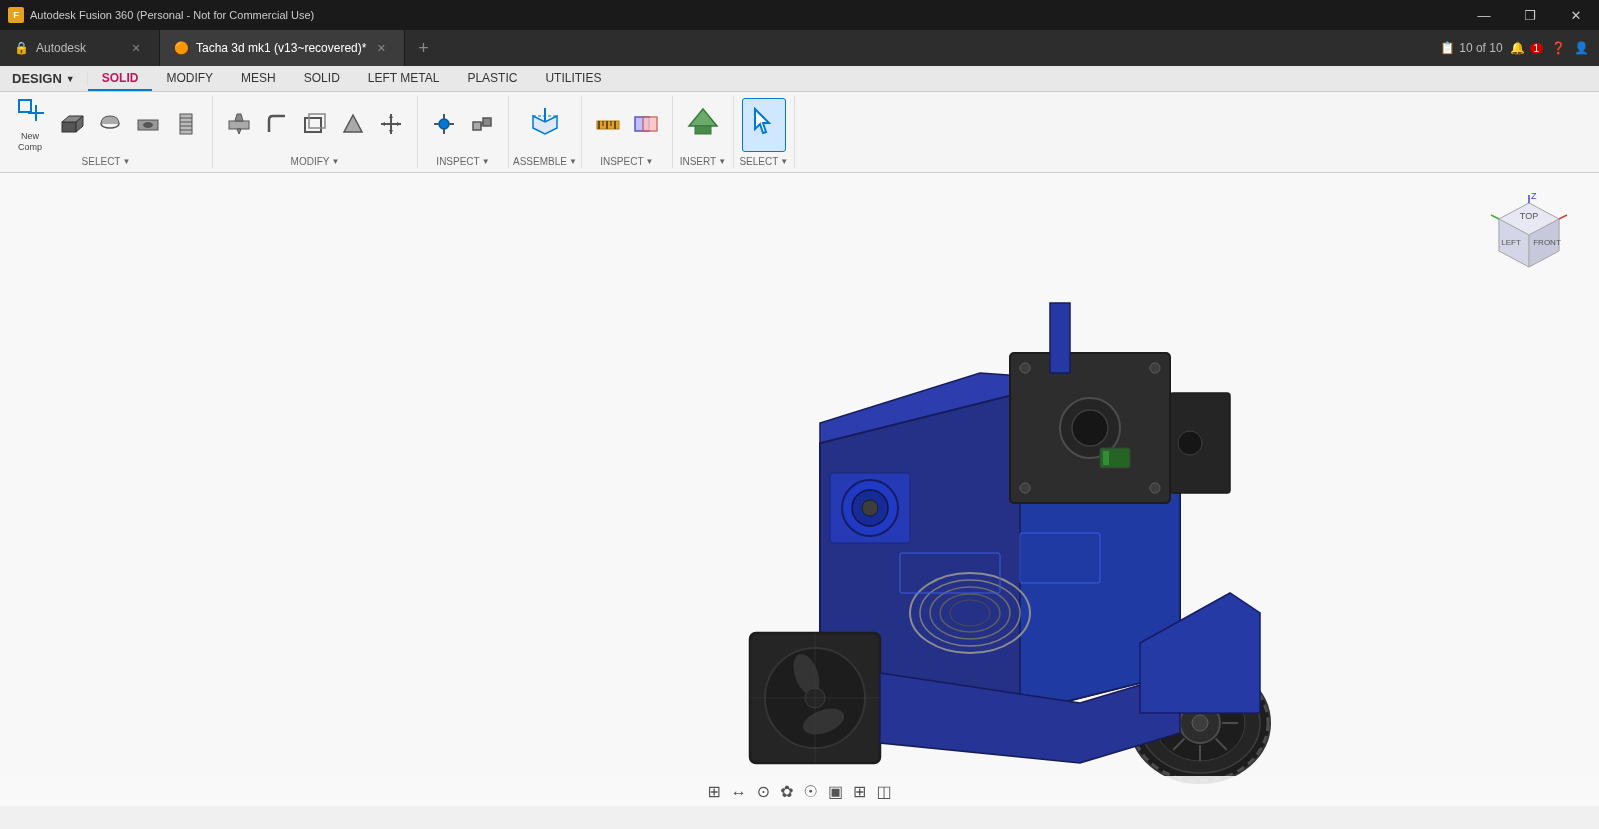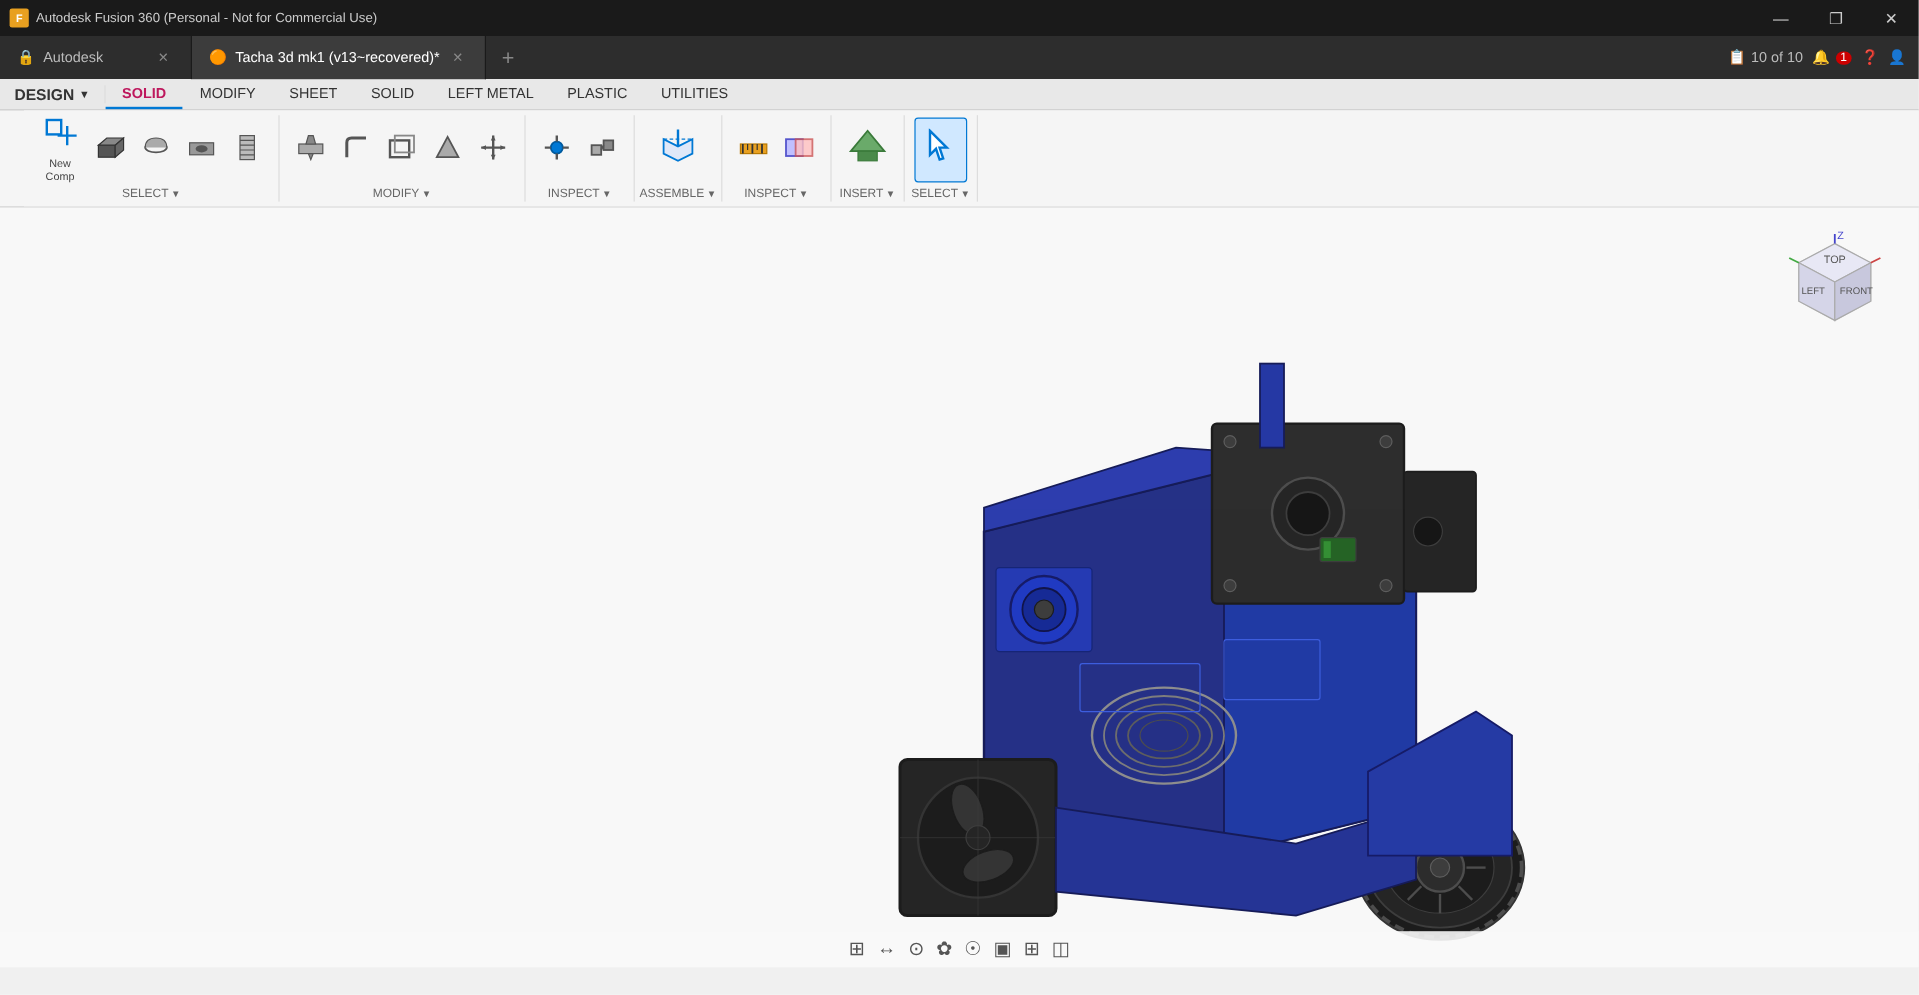--- a/index.html
+++ b/index.html
@@ -147,7 +147,7 @@
     </div>
     <div class="ribbon-tab active">SOLID</div>
     <div class="ribbon-tab">MODIFY</div>
-    <div class="ribbon-tab">SHEET</div>
+    <div class="ribbon-tab">MESH</div>
     <div class="ribbon-tab">SOLID</div>
     <div class="ribbon-tab">LEFT METAL</div>
     <div class="ribbon-tab">PLASTIC</div>

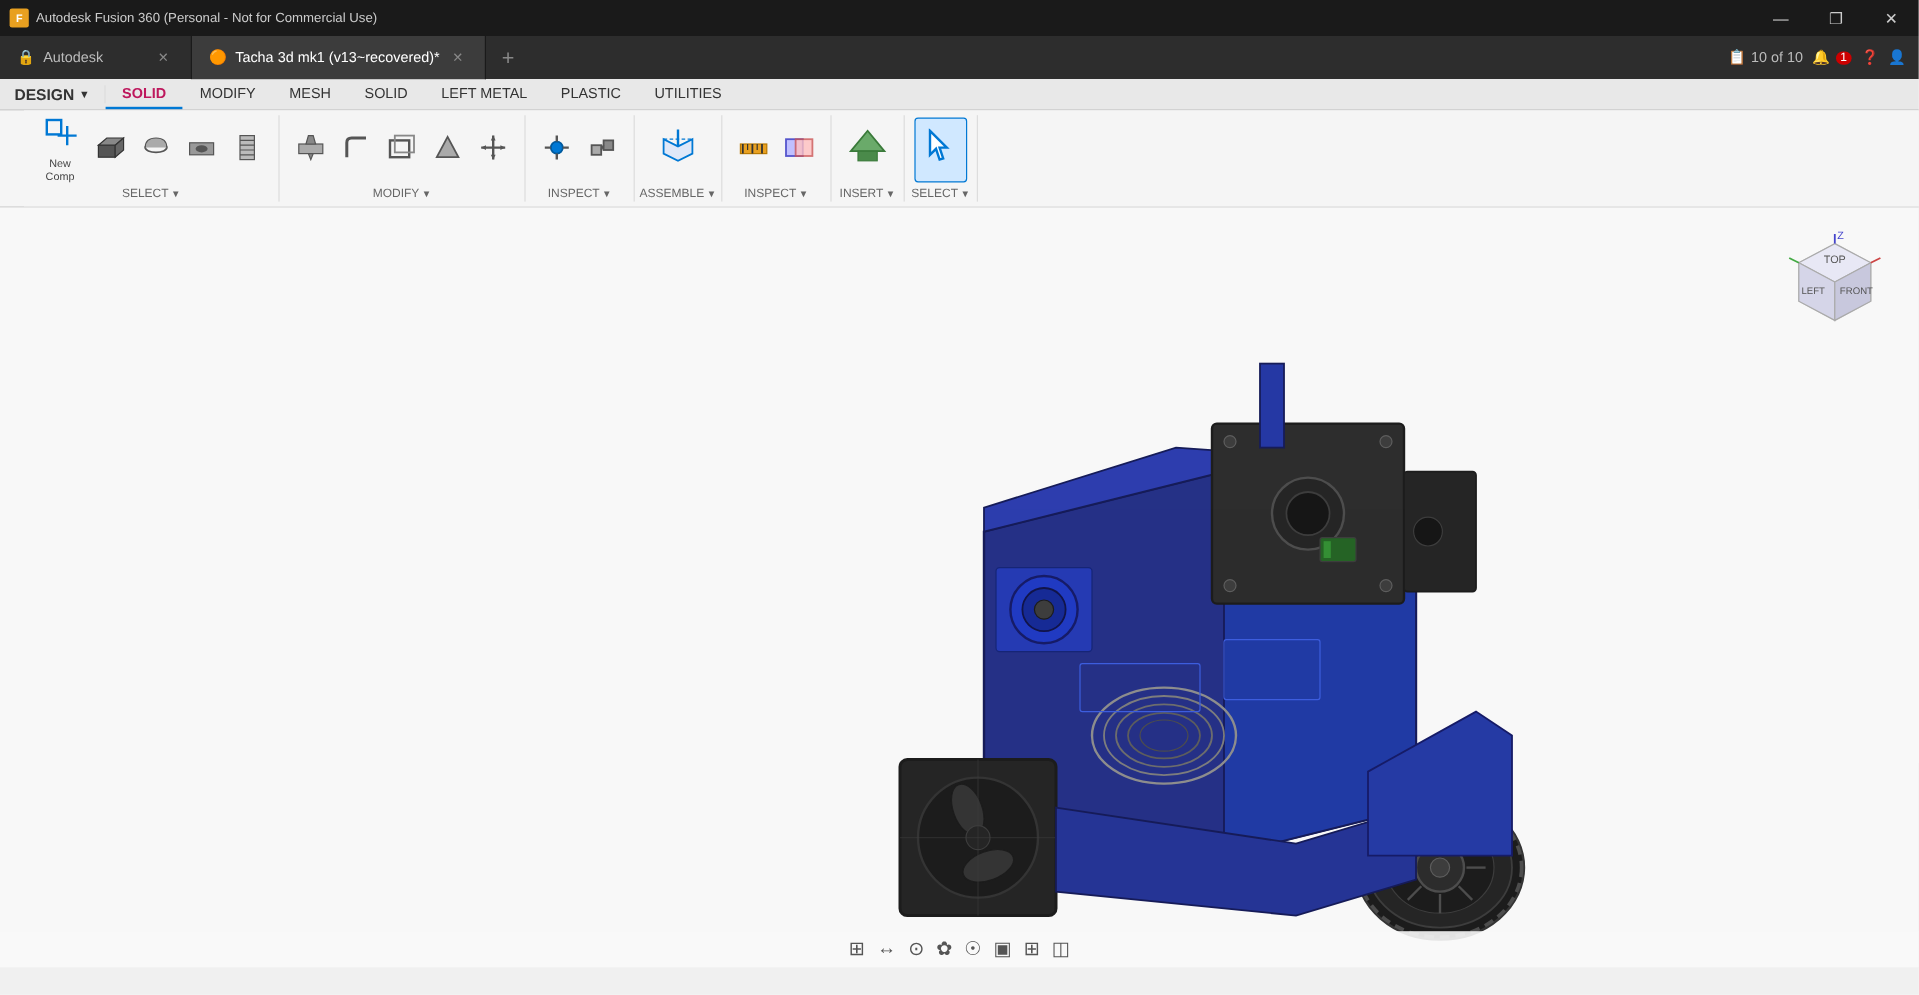--- a/index.html
+++ b/index.html
@@ -41,7 +41,7 @@
     .ribbon-tab.active { color: #be185d; border-bottom: 2px solid #0078d4; font-weight: bold; }
 
     #ribbon-content {
-      display: flex; align-items: stretch; height: 80px; background: #f5f5f5; padding: 4px 0; margin-left: 20px;
+      display: flex; align-items: stretch; height: 80px; background: #f5f5f5; padding: 4px 0;
     }
     .design-dropdown {
       display: flex; align-items: center; padding: 0 12px; cursor: pointer; font-size: 13px; font-weight: bold; color: #333; border-right: 1px solid #ddd; gap: 4px;

